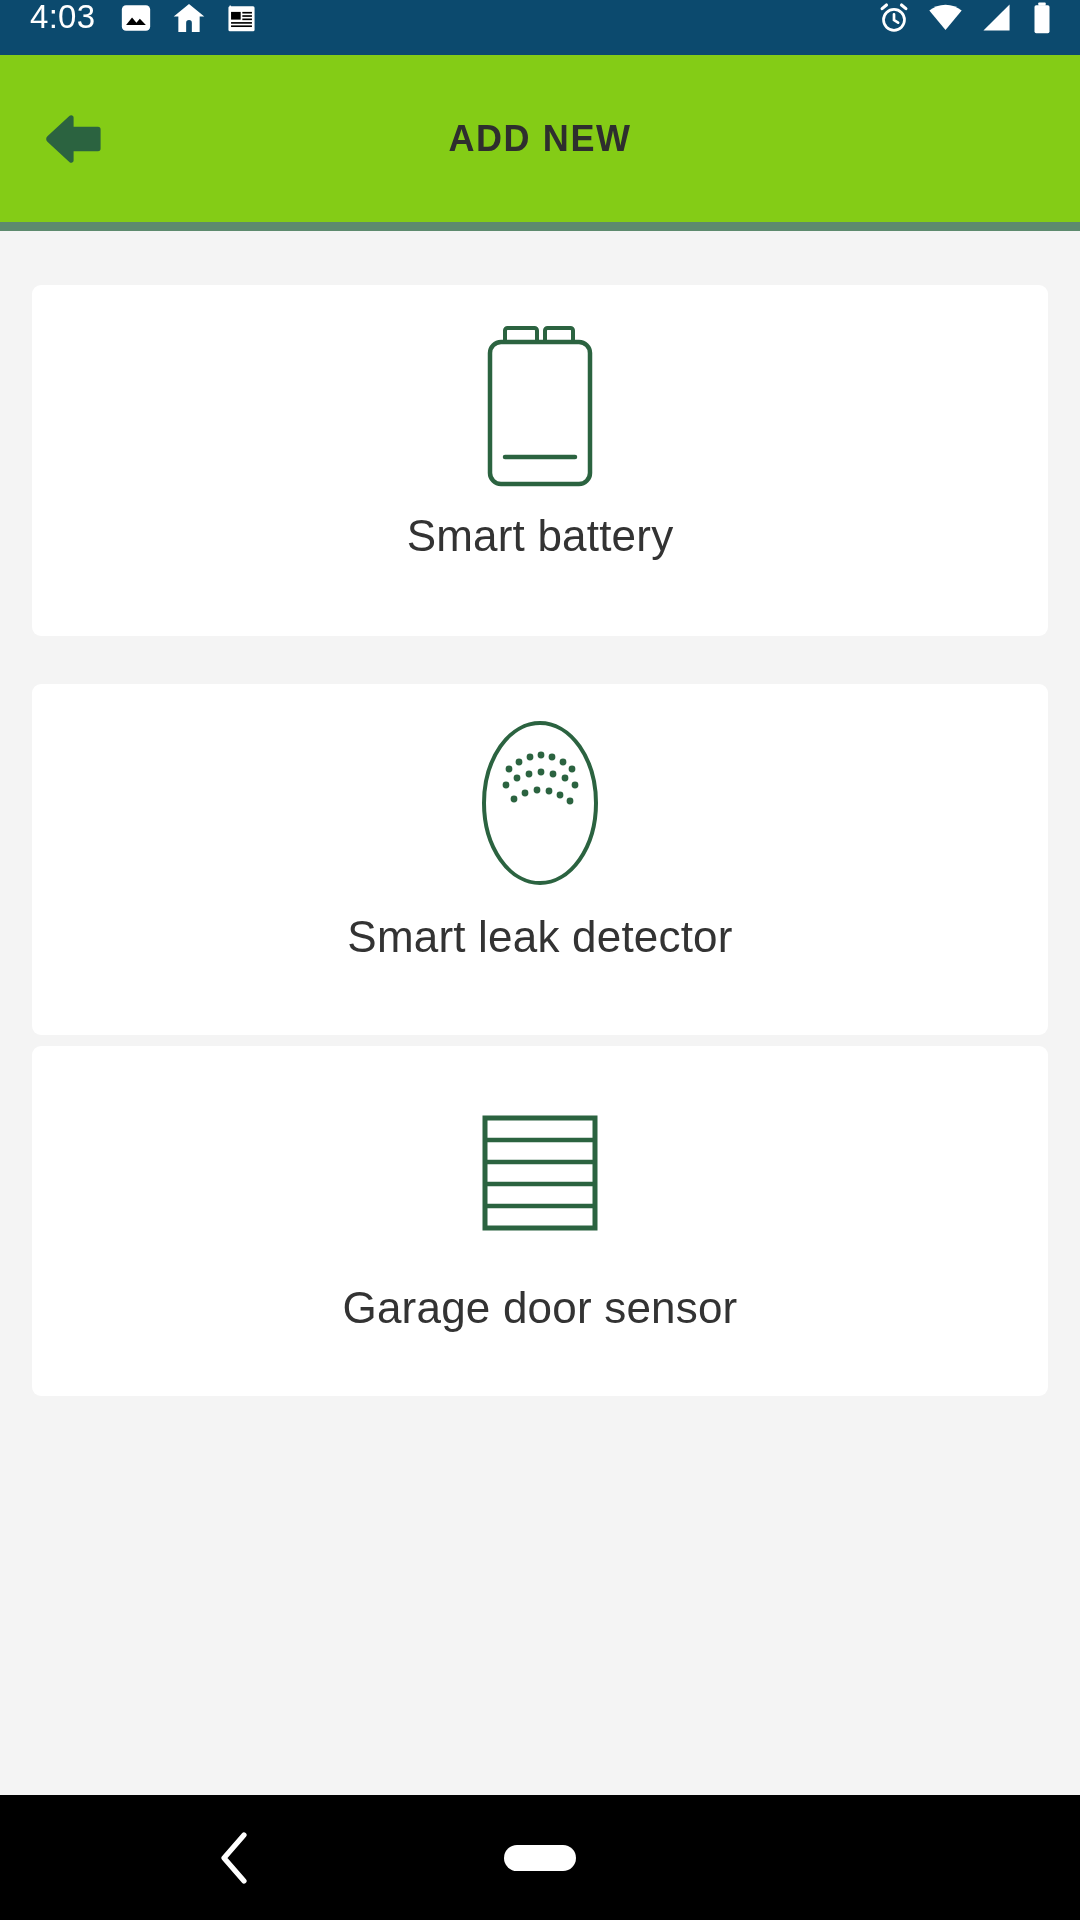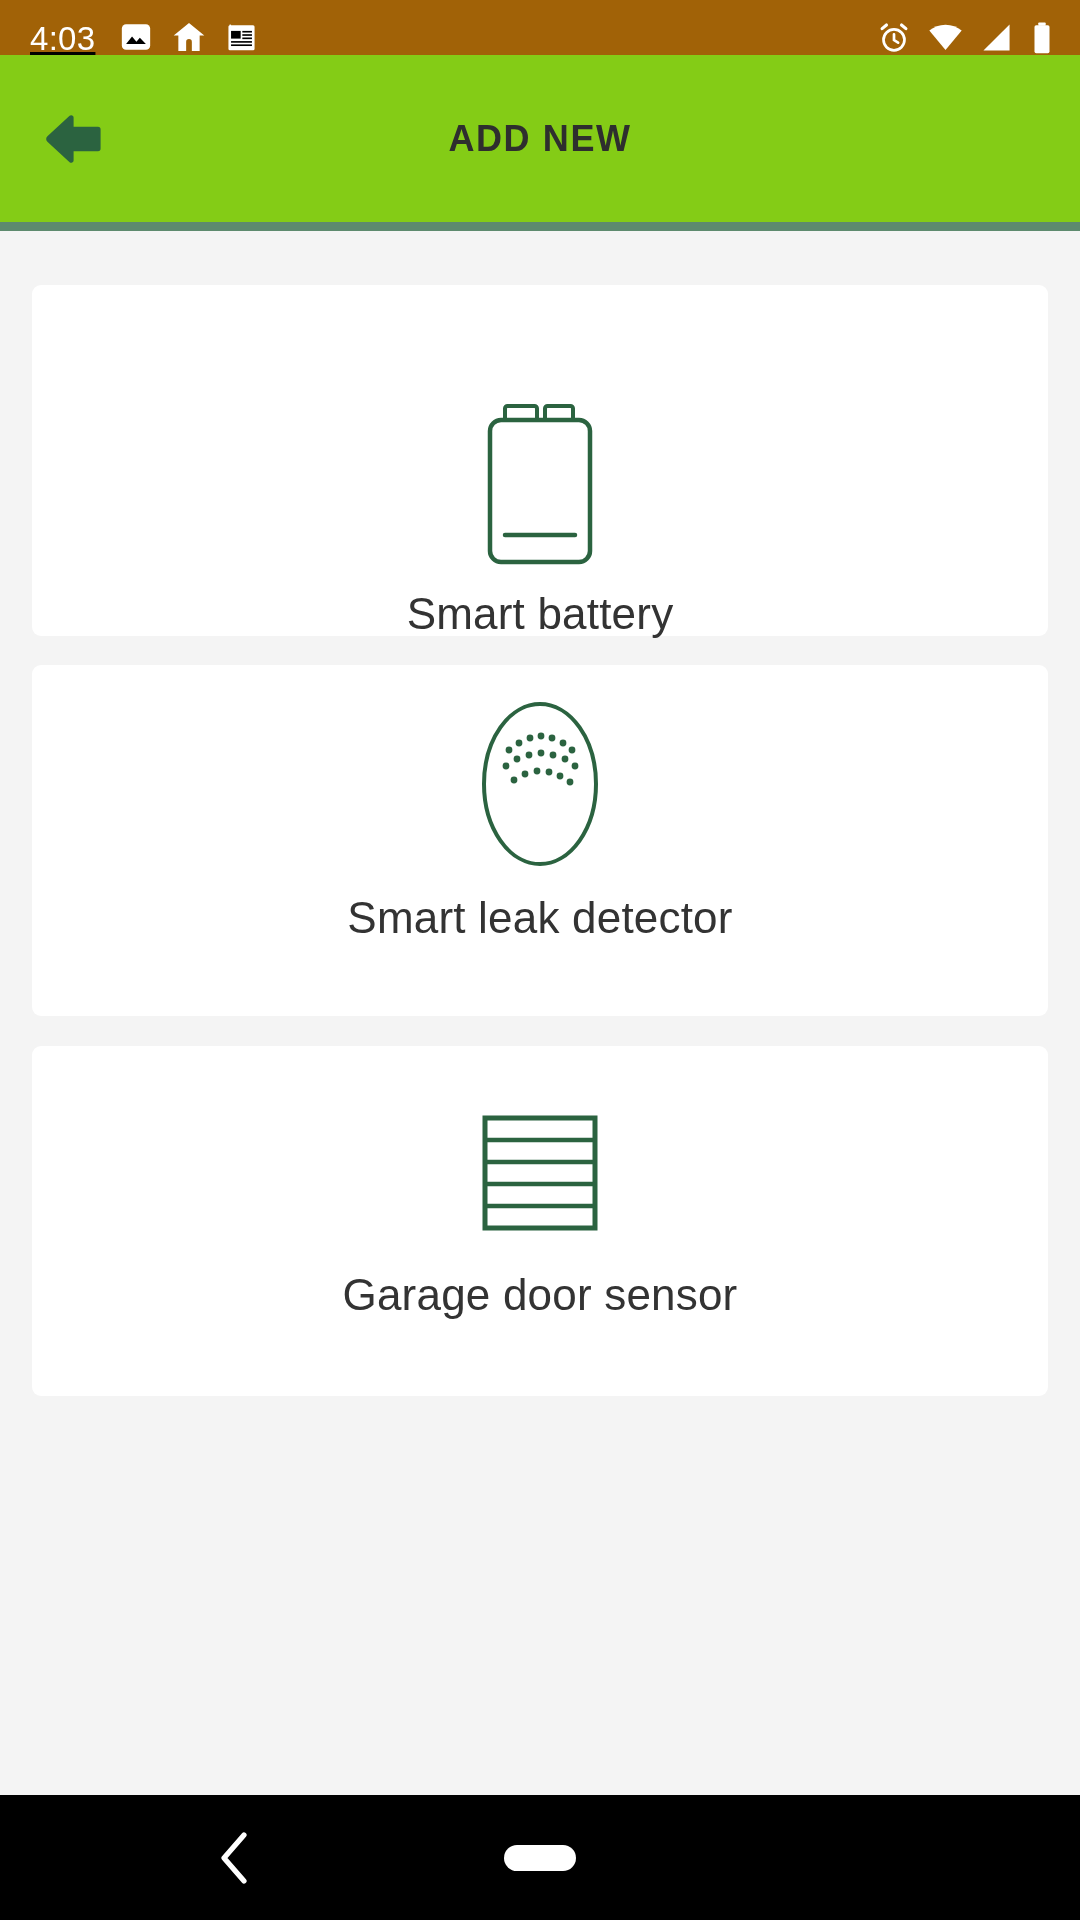--- a/index.html
+++ b/index.html
@@ -14,9 +14,8 @@
   
   #status-bar {
     position:absolute; top:0; left:0; width:1080px; height:55px;
-    background:#a16207; display:flex; align-items:flex-end;
+    background:#0c4a6e; display:flex; align-items:flex-start;
     padding:0 26px 0 30px;
-    text-decoration:underline;
   }
   #status-clock {
     color:#fff; font-size:33px; font-weight:400;

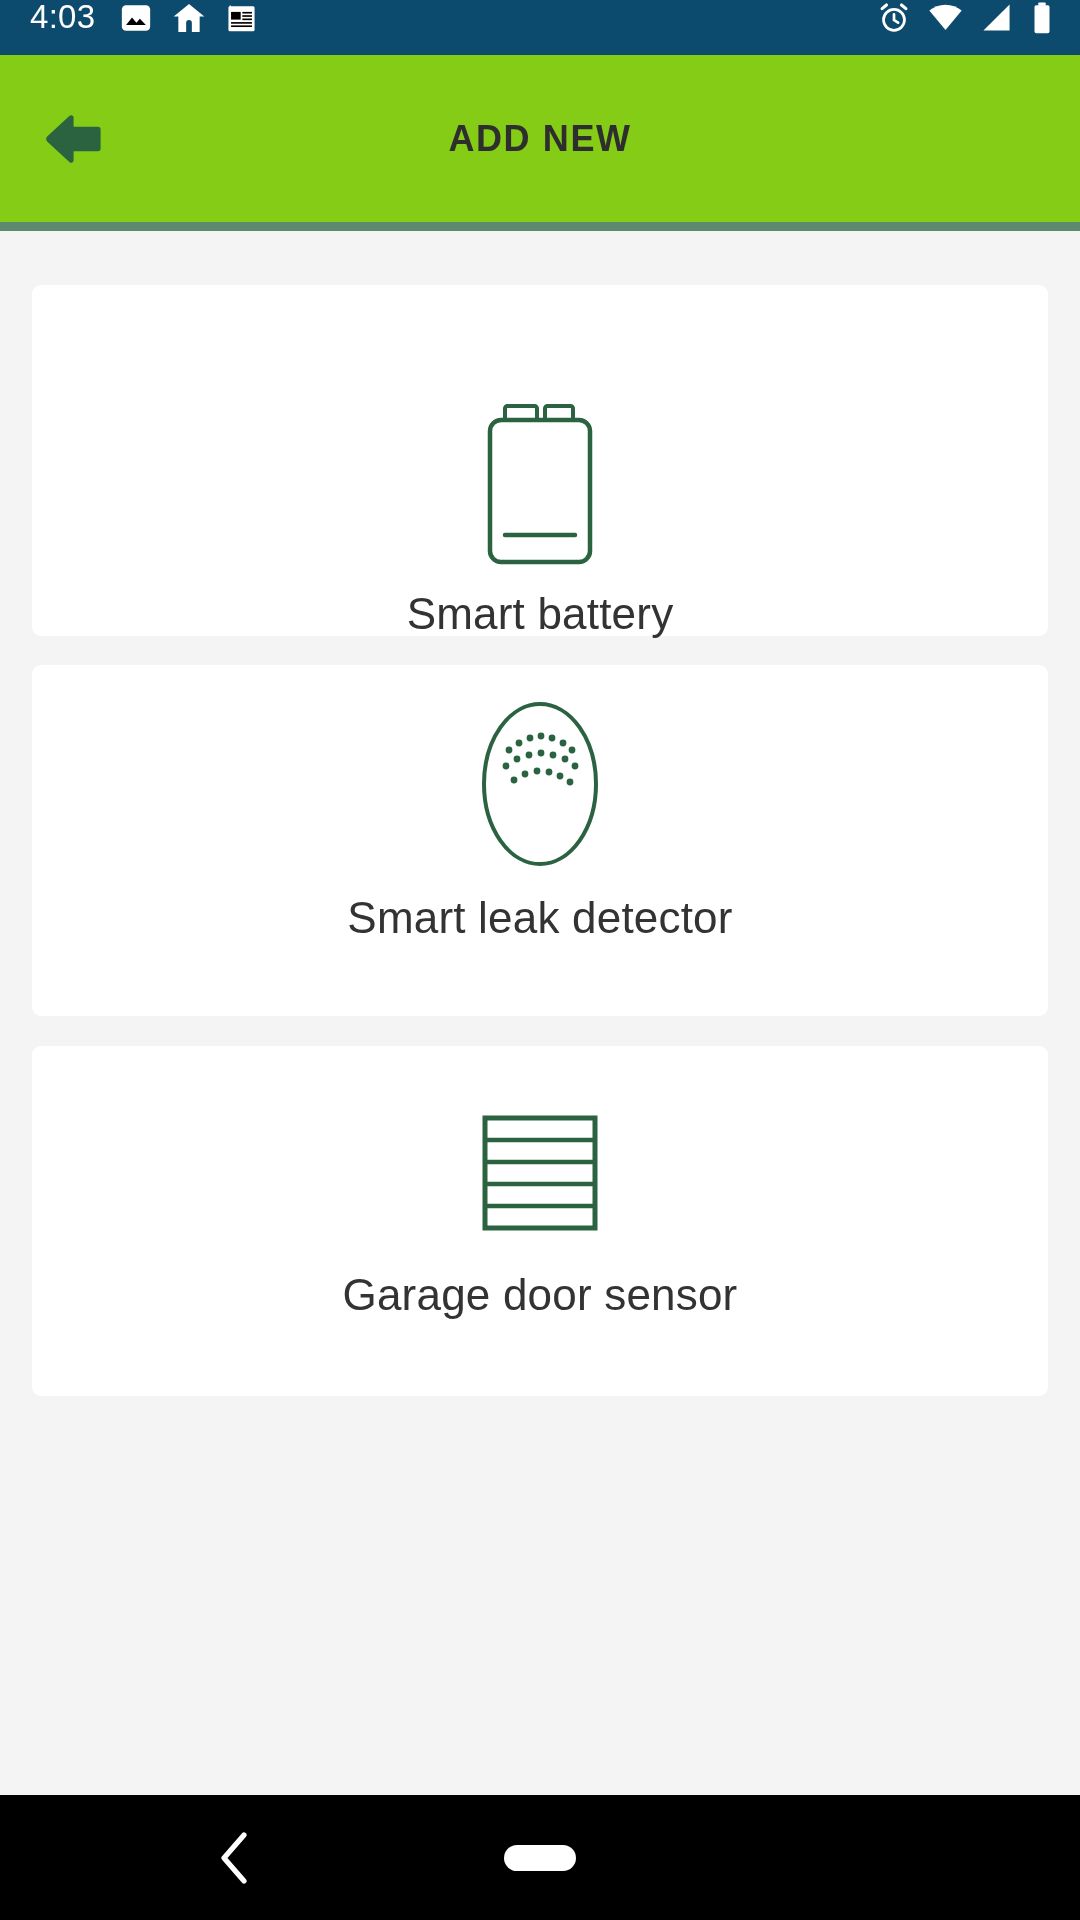--- a/index.html
+++ b/index.html
@@ -66,7 +66,7 @@
   }
 
   
-  #card-smart-battery      { top:54px;   height:351px;justify-content:flex-end; }
+  #card-smart-battery      { top:54px;   height:351px; }
   #card-smart-leak         { top:434px;  height:351px; }
   #card-garage-door        { top:815px;  height:350px; }
   #card-monitor            { top:1197px; height:351px; }

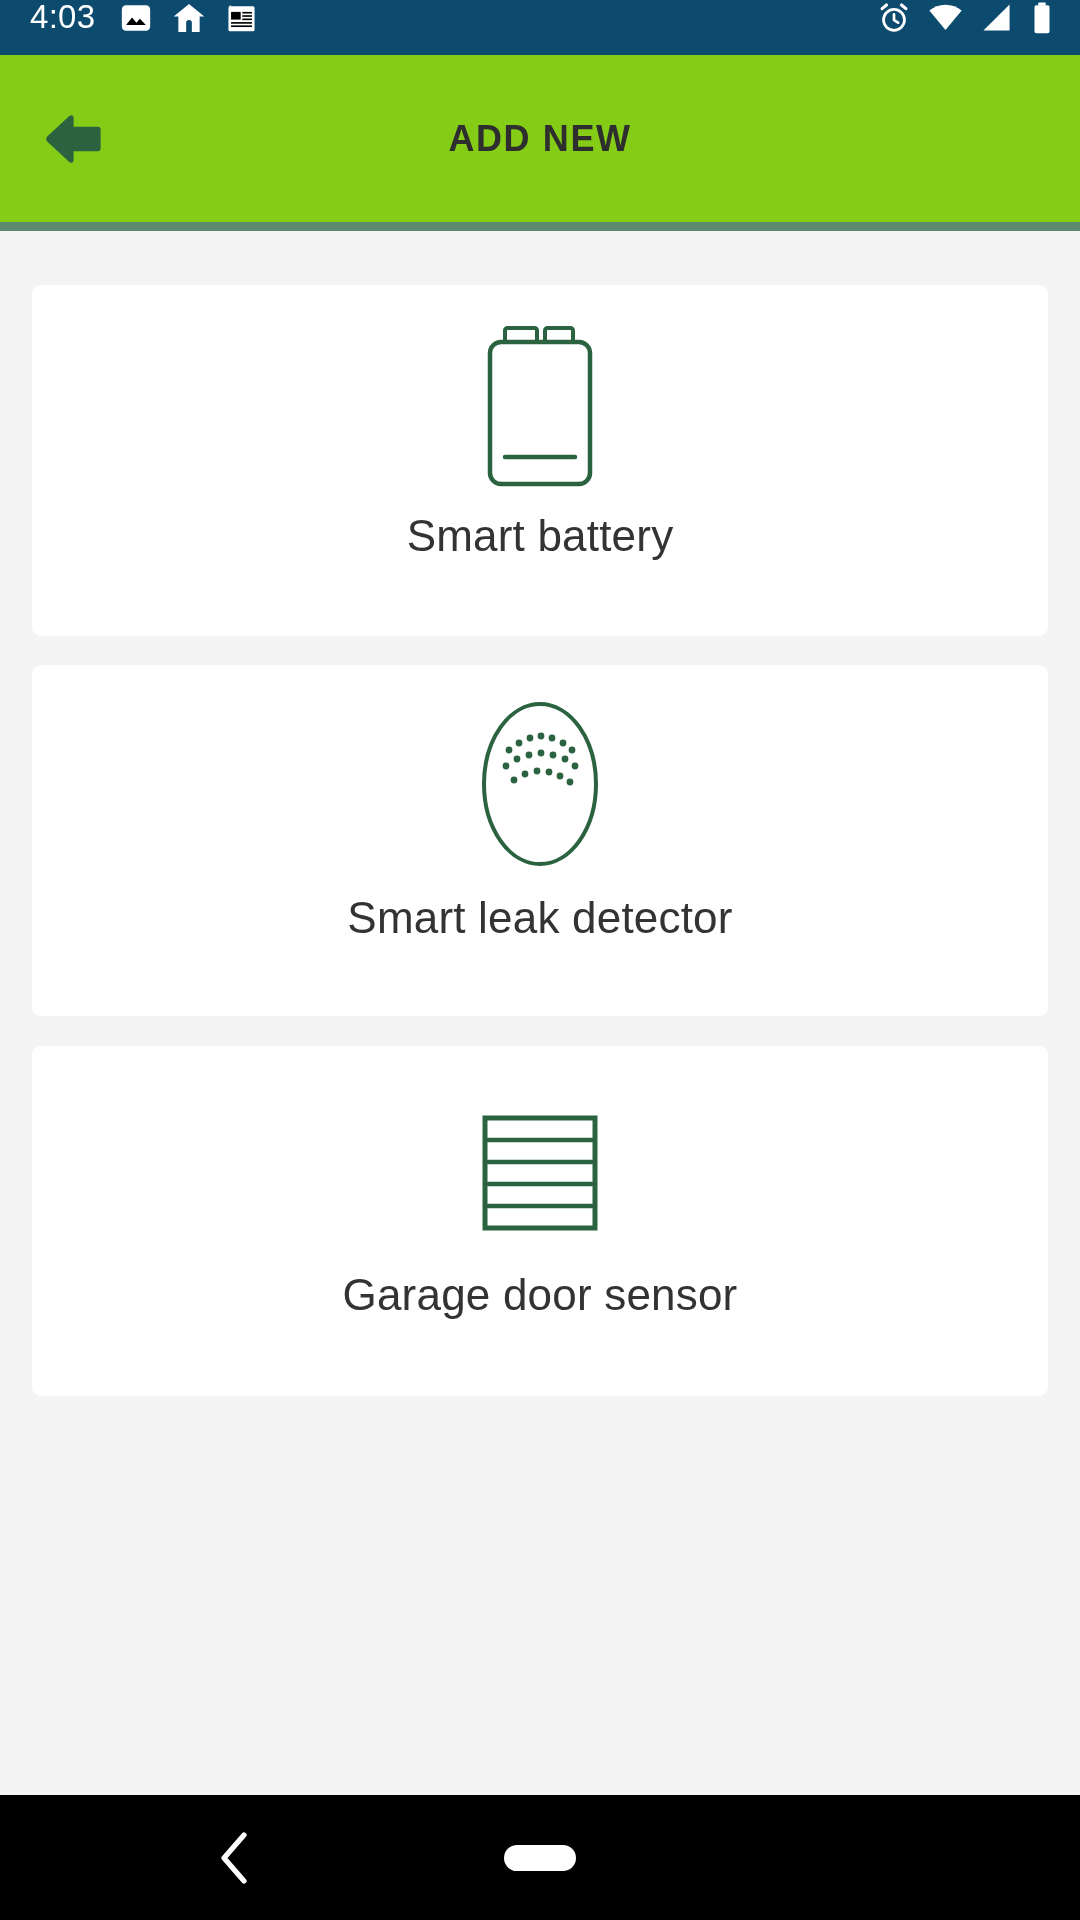--- a/index.html
+++ b/index.html
@@ -67,7 +67,7 @@
 
   
   #card-smart-battery      { top:54px;   height:351px; }
-  #card-smart-leak         { top:434px;  height:351px; }
+  #card-smart-leak         { top:453px;  height:351px; }
   #card-garage-door        { top:815px;  height:350px; }
   #card-monitor            { top:1197px; height:351px; }
 

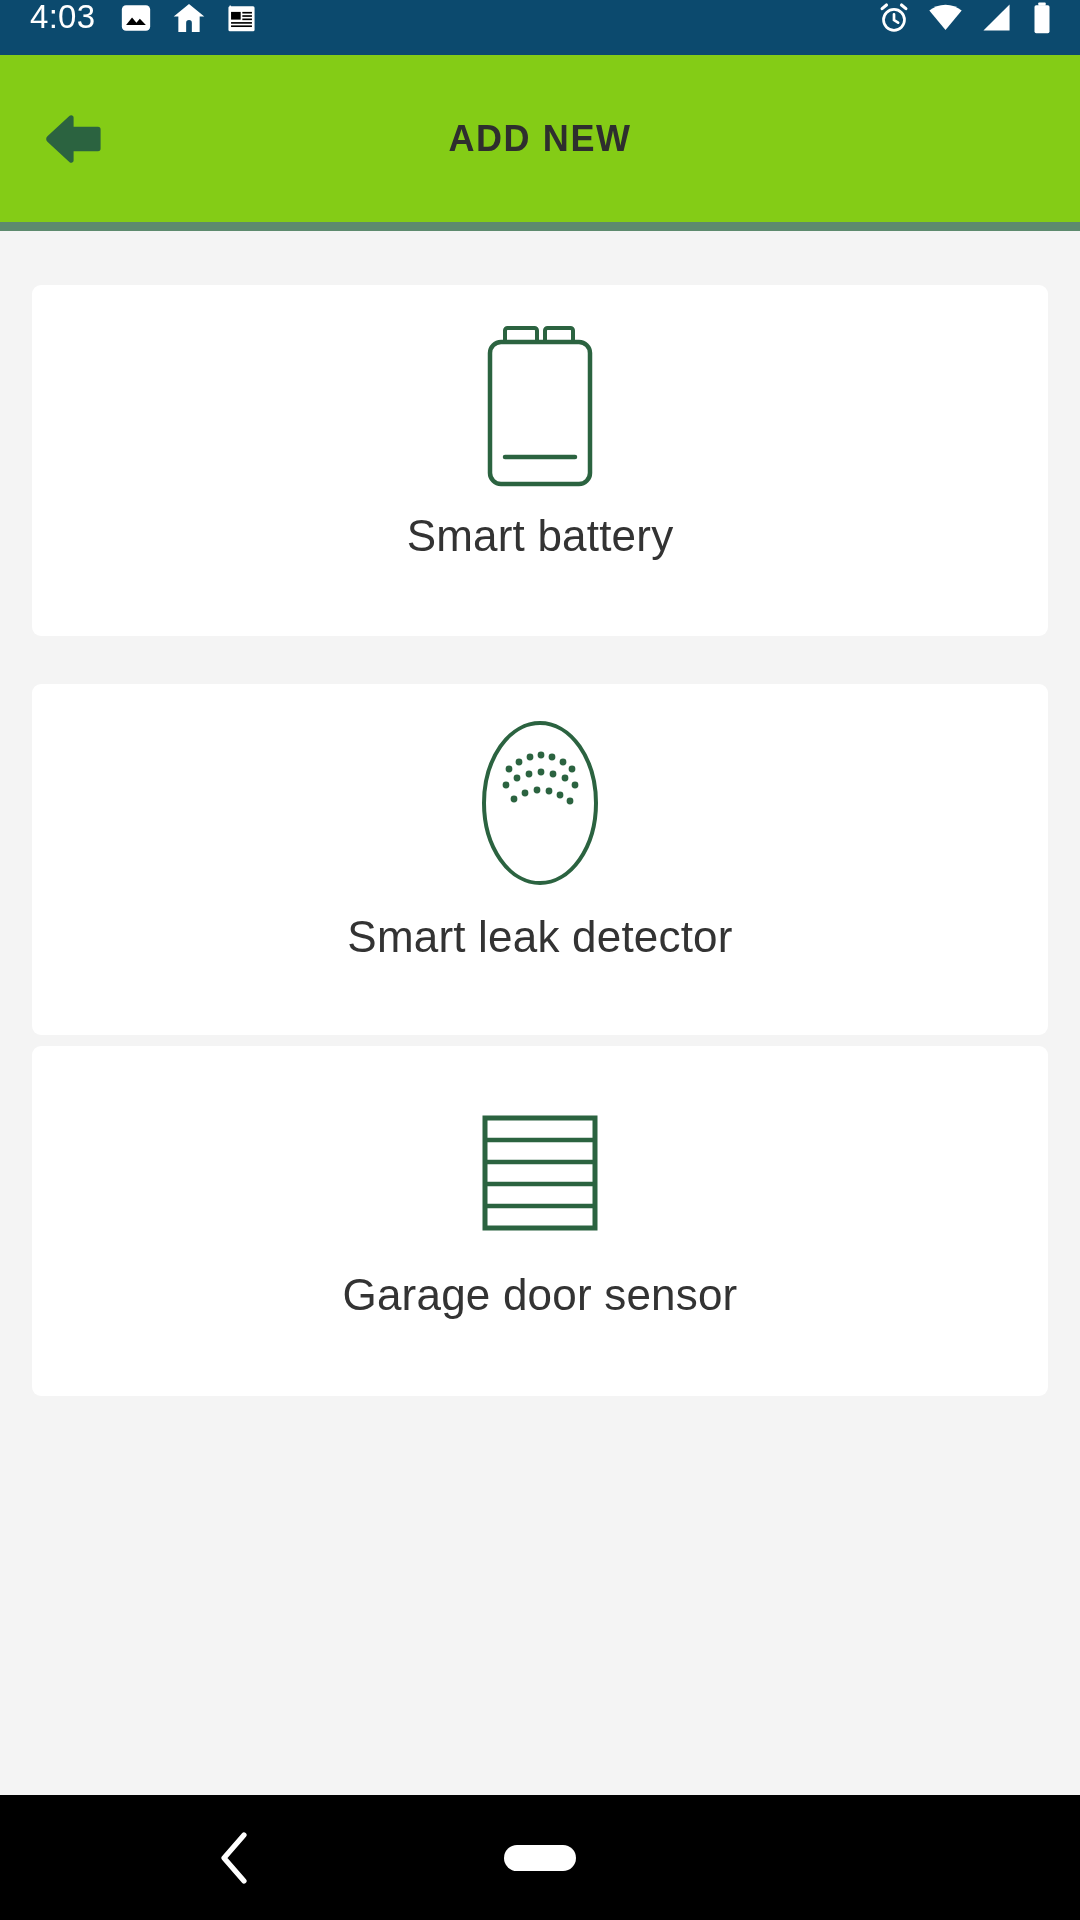--- a/index.html
+++ b/index.html
@@ -78,7 +78,7 @@
 
   #card-smart-battery  .card-label { margin-top:14px; }
   #card-smart-leak     .card-label { margin-top:16px; }
-  #card-garage-door    .card-label { margin-top:12px; }
+  #card-garage-door    .card-label { margin-top:25px; }
   #card-monitor        .card-label { margin-top:20px; }
 
   

